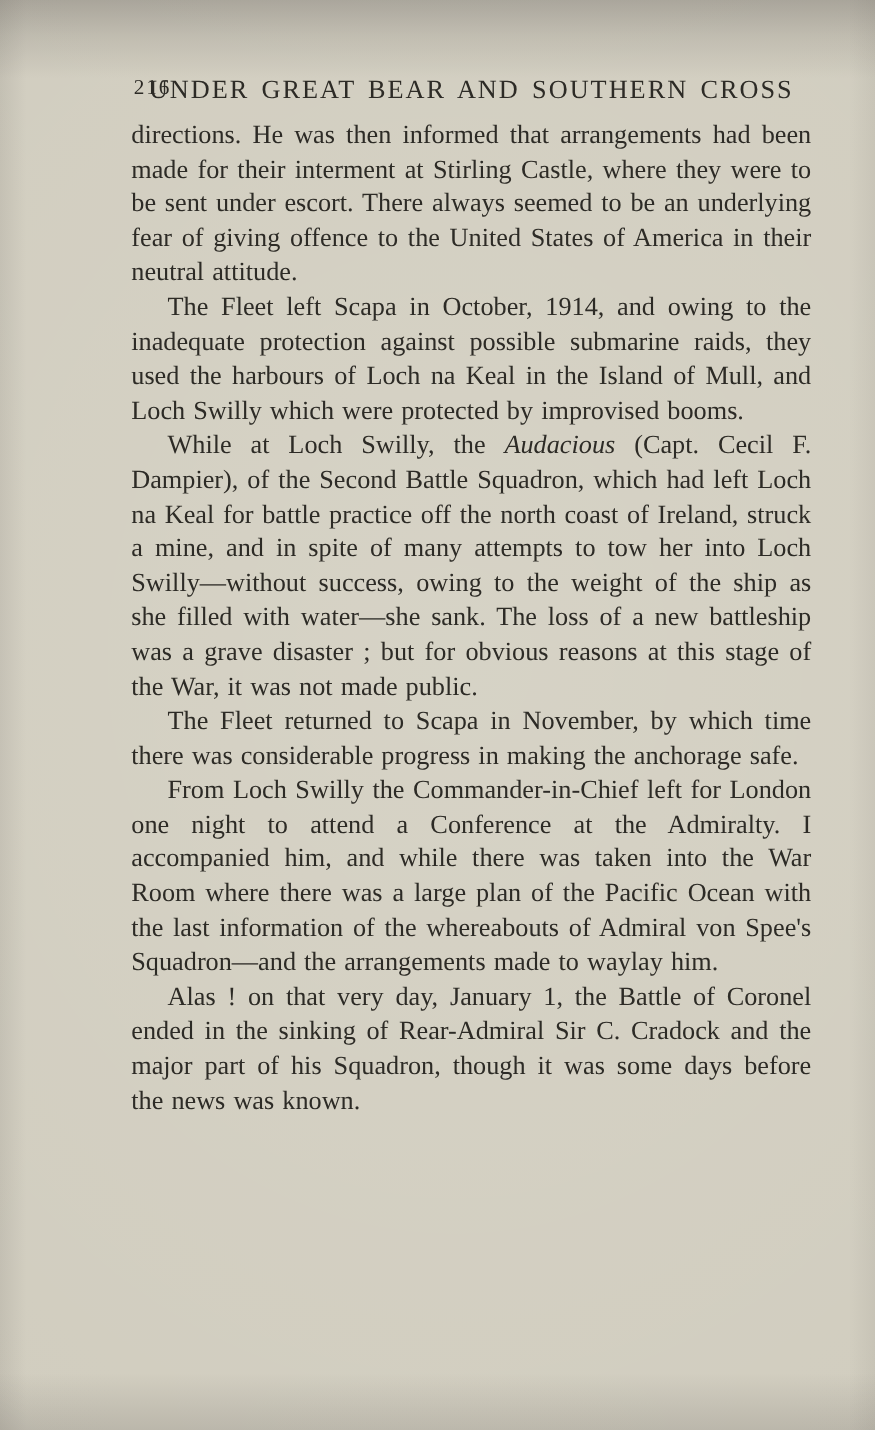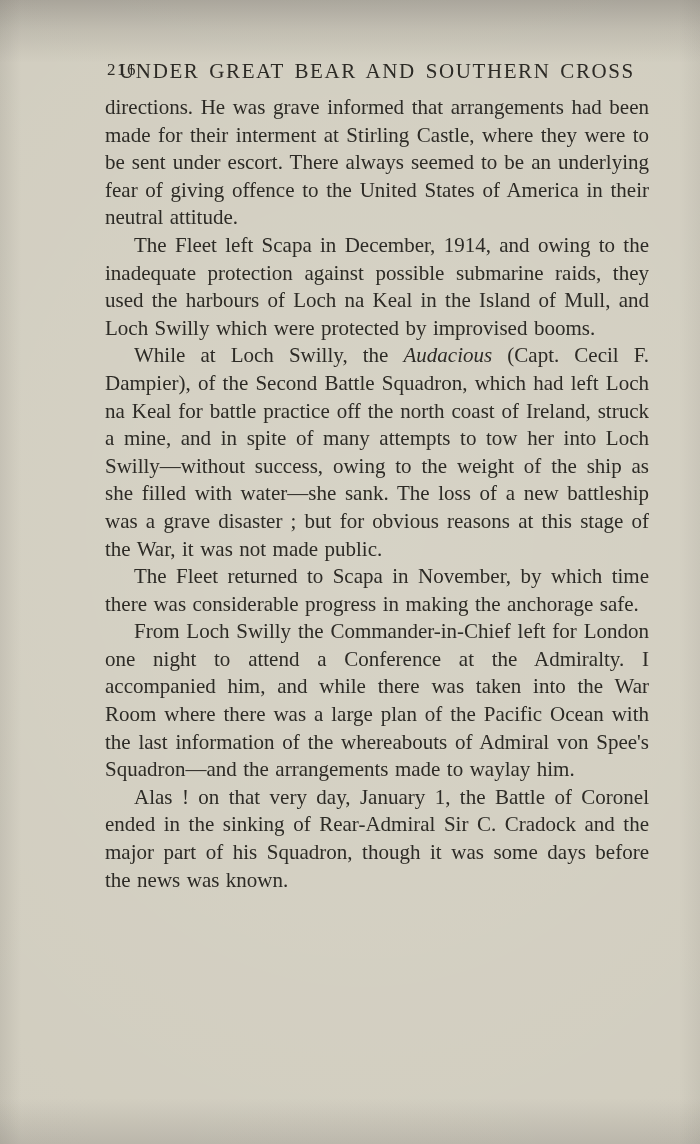--- a/index.html
+++ b/index.html
@@ -72,7 +72,7 @@
       <span class="running-title">UNDER GREAT BEAR AND SOUTHERN CROSS</span>
     </header>
     <main class="text-block">
-        <p class="para"><span>directions. He was grave informed that arrangements had been made for their interment at Stirling Castle, where they were to be sent under escort. There always seemed to be an underlying fear of giving offence to the United States of America in their neutral attitude.</span></p>
+        <p class="para"><span>directions. He was then informed that arrangements had been made for their interment at Stirling Castle, where they were to be sent under escort. There always seemed to be an underlying fear of giving offence to the United States of America in their neutral attitude.</span></p>
         <p class="para indent"><span>The Fleet left Scapa in December, 1914, and owing to the inadequate protection against possible submarine raids, they used the harbours of Loch na Keal in the Island of Mull, and Loch Swilly which were protected by improvised booms.</span></p>
         <p class="para indent"><span>While at Loch Swilly, the </span><span class="italic">Audacious</span><span> (Capt. Cecil F. Dampier), of the Second Battle Squadron, which had left Loch na Keal for battle practice off the north coast of Ireland, struck a mine, and in spite of many attempts to tow her into Loch Swilly—without success, owing to the weight of the ship as she filled with water—she sank. The loss of a new battleship was a grave disaster ; but for obvious reasons at this stage of the War, it was not made public.</span></p>
         <p class="para indent"><span>The Fleet returned to Scapa in November, by which time there was considerable progress in making the anchorage safe.</span></p>

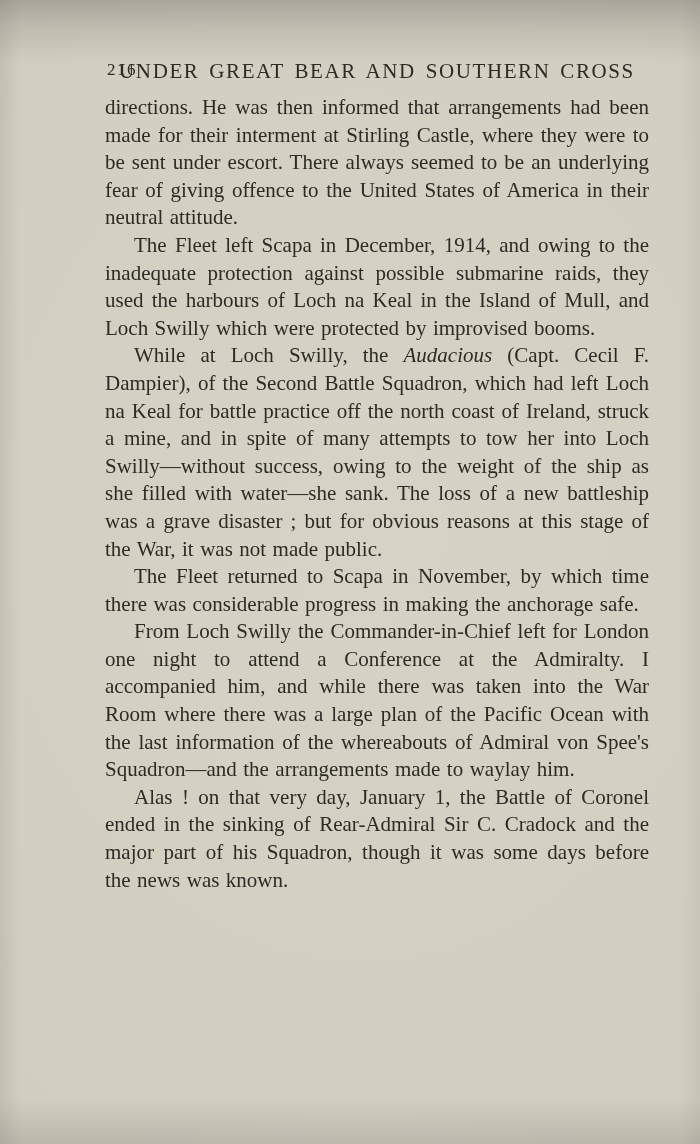--- a/index.html
+++ b/index.html
@@ -73,7 +73,7 @@
     </header>
     <main class="text-block">
         <p class="para"><span>directions. He was then informed that arrangements had been made for their interment at Stirling Castle, where they were to be sent under escort. There always seemed to be an underlying fear of giving offence to the United States of America in their neutral attitude.</span></p>
-        <p class="para indent"><span>The Fleet left Scapa in December, 1914, and owing to the inadequate protection against possible submarine raids, they used the harbours of Loch na Keal in the Island of Mull, and Loch Swilly which were protected by improvised booms.</span></p>
+        <p class="para indent"><span>The Fleet left Scapa in October, 1914, and owing to the inadequate protection against possible submarine raids, they used the harbours of Loch na Keal in the Island of Mull, and Loch Swilly which were protected by improvised booms.</span></p>
         <p class="para indent"><span>While at Loch Swilly, the </span><span class="italic">Audacious</span><span> (Capt. Cecil F. Dampier), of the Second Battle Squadron, which had left Loch na Keal for battle practice off the north coast of Ireland, struck a mine, and in spite of many attempts to tow her into Loch Swilly—without success, owing to the weight of the ship as she filled with water—she sank. The loss of a new battleship was a grave disaster ; but for obvious reasons at this stage of the War, it was not made public.</span></p>
         <p class="para indent"><span>The Fleet returned to Scapa in November, by which time there was considerable progress in making the anchorage safe.</span></p>
         <p class="para indent"><span>From Loch Swilly the Commander-in-Chief left for London one night to attend a Conference at the Admiralty. I accompanied him, and while there was taken into the War Room where there was a large plan of the Pacific Ocean with the last information of the whereabouts of Admiral von Spee's Squadron—and the arrangements made to waylay him.</span></p>

